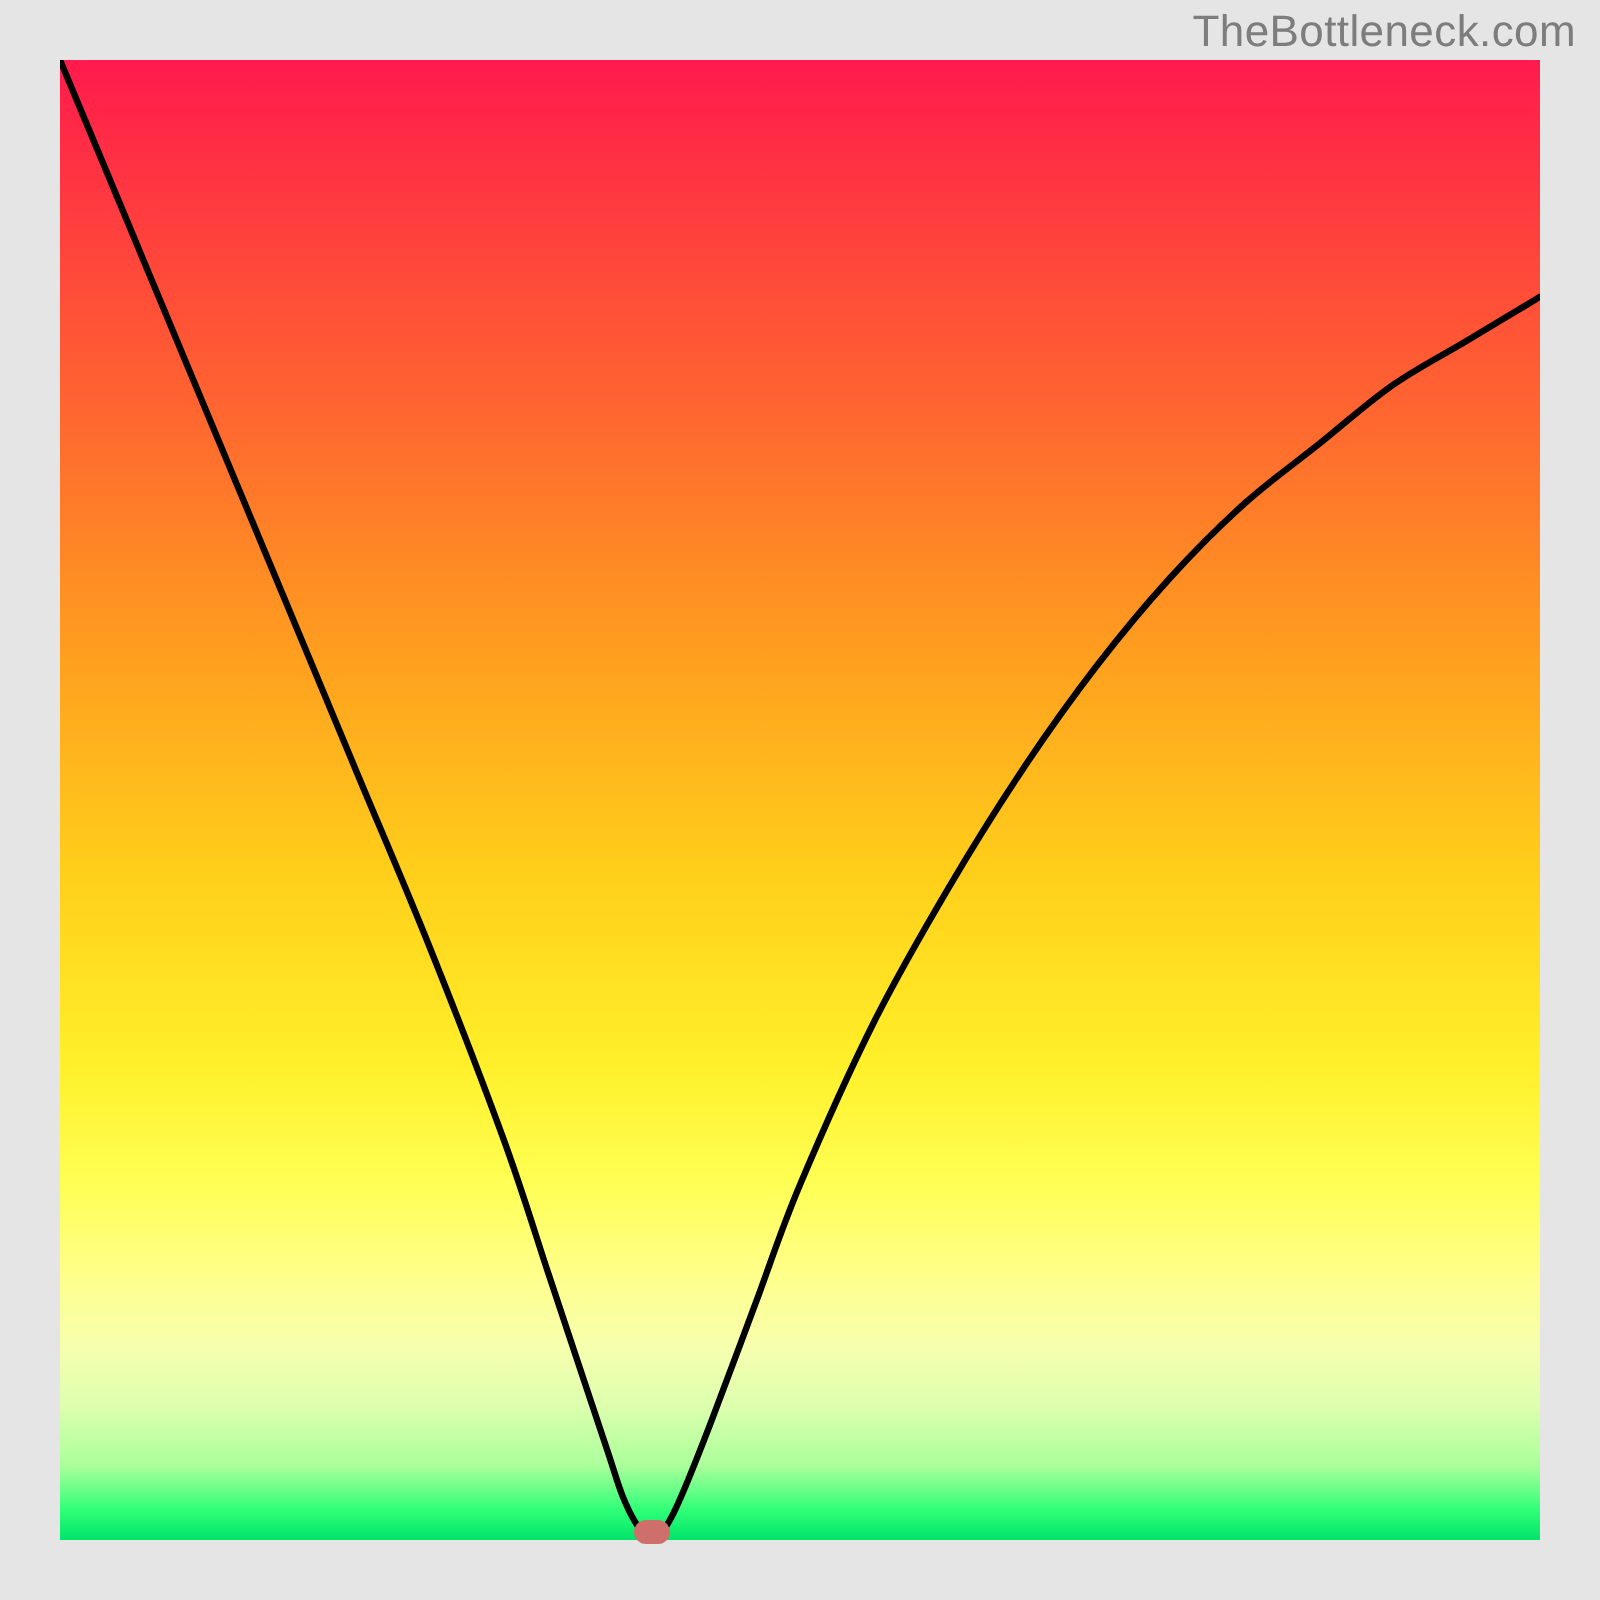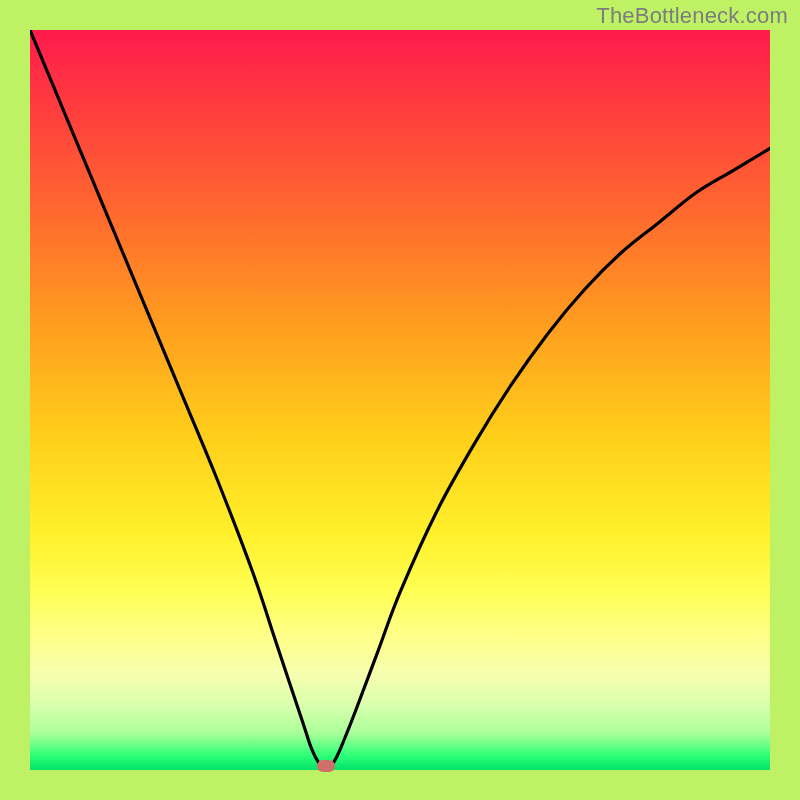--- a/index.html
+++ b/index.html
@@ -17,7 +17,7 @@
     left: 0;
     width: 800px;
     height: 800px;
-    background: #bef264;
+    background: #e5e5e5;
   }
   .plot {
     position: absolute;

